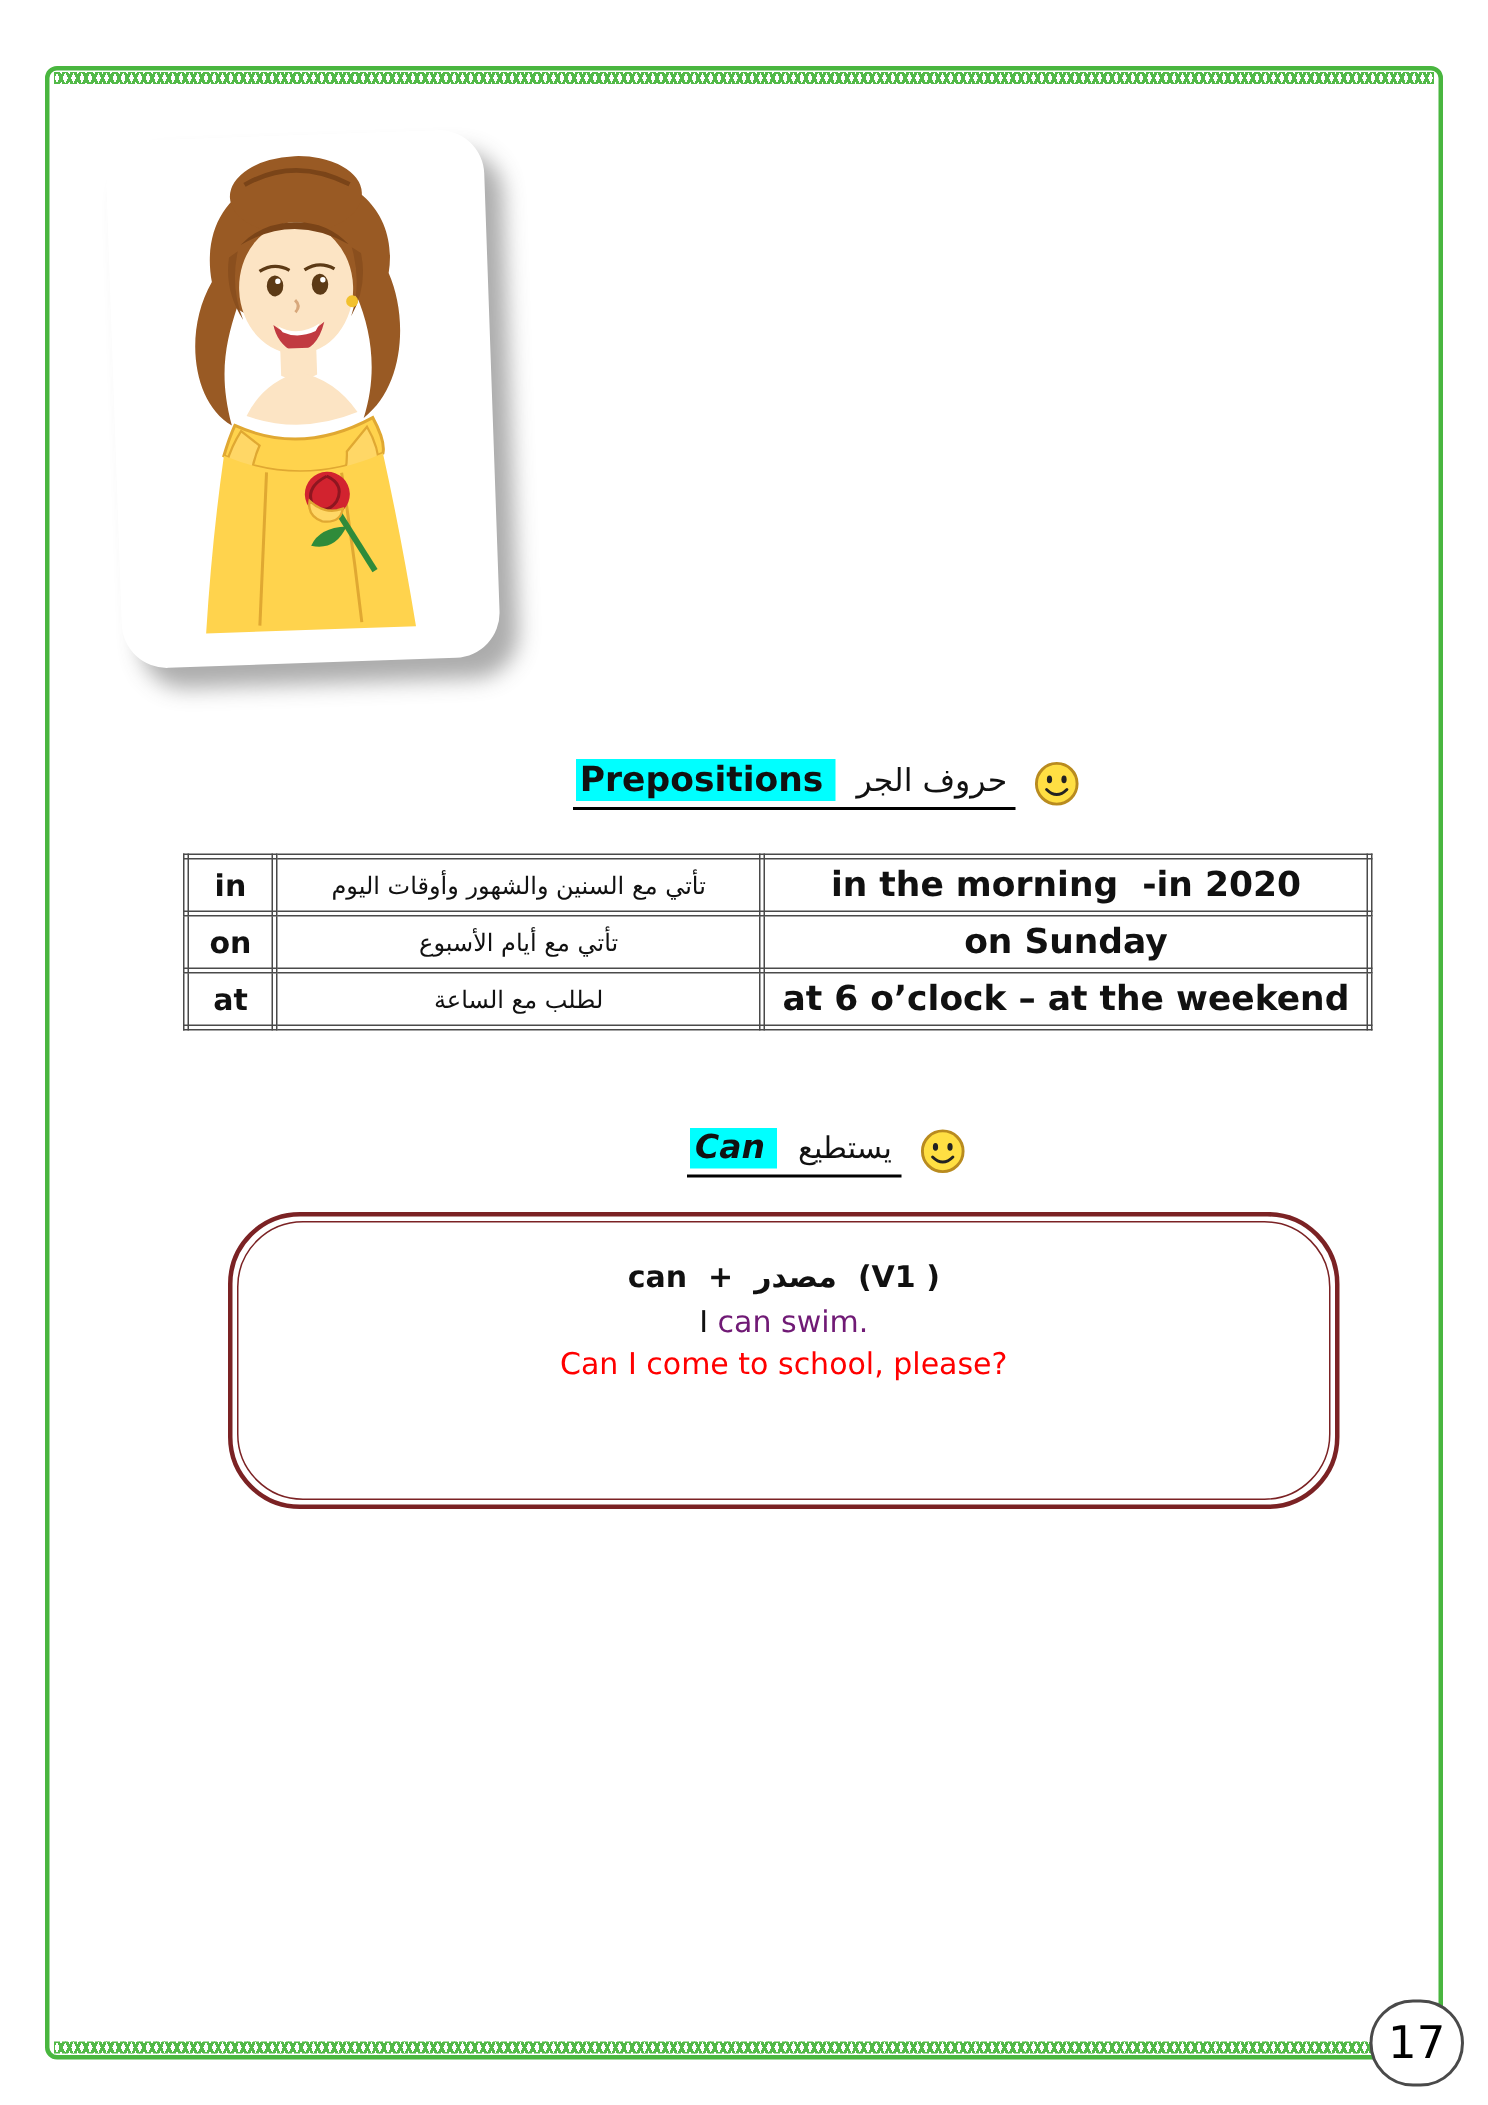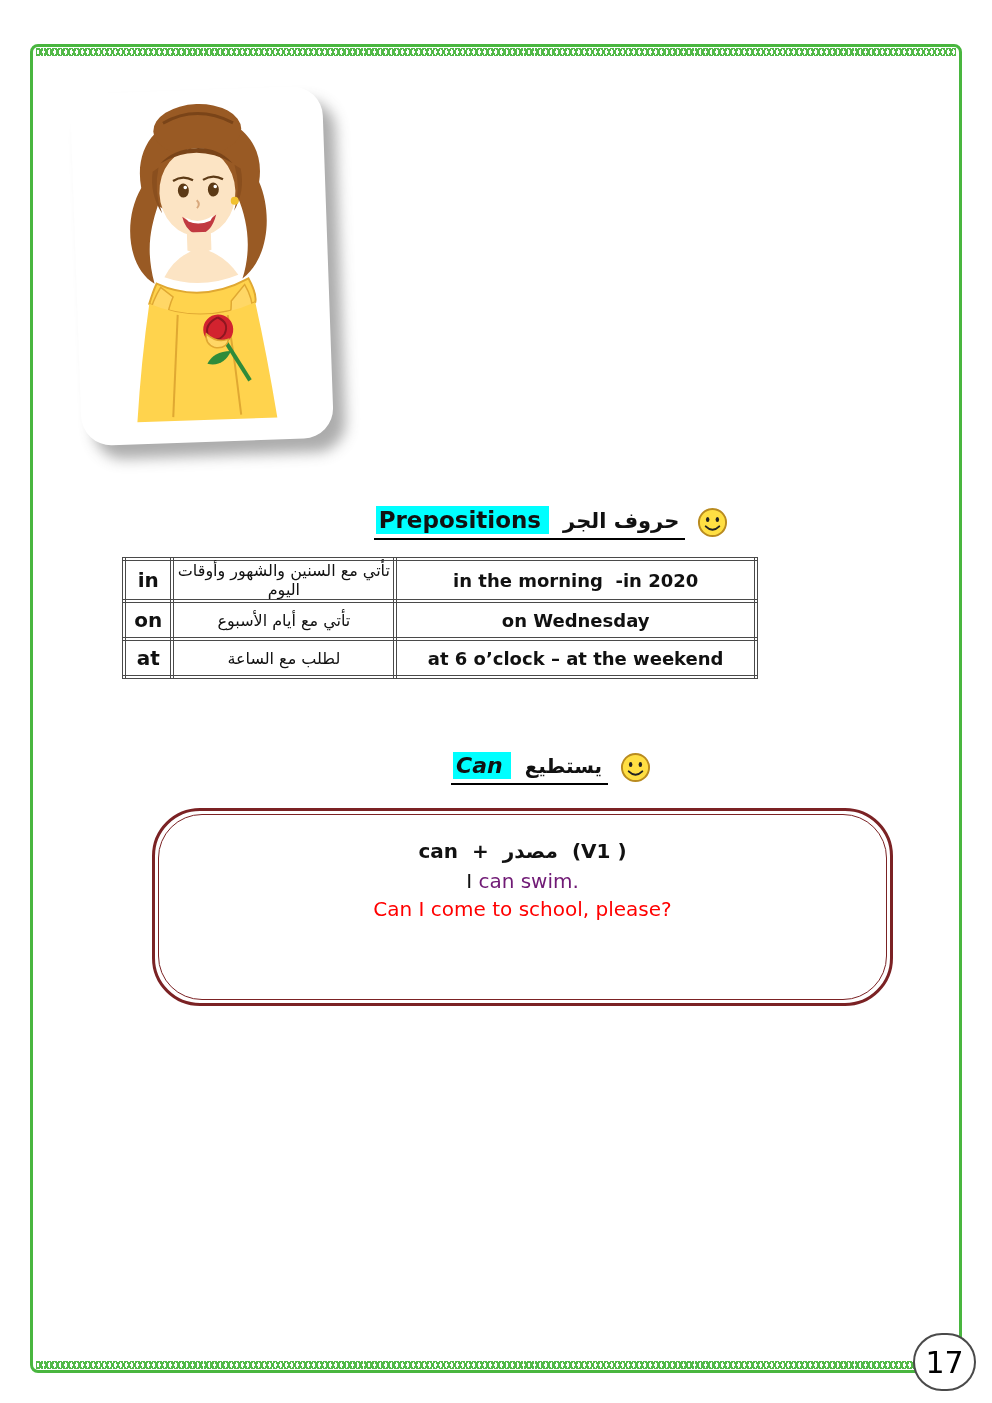--- a/index.html
+++ b/index.html
@@ -64,7 +64,7 @@
   }
   .hl-cyan { background: #00ffff; padding: 1px 8px 1px 3px; }
   .title-en { font-size: 23px; font-weight: bold; }
-  .title-ar { font-size: 21px; font-weight: bold; text-align: center; }
+  .title-ar { font-size: 21px; font-weight: normal; text-align: center; }
   .title-can { font-size: 22px; font-weight: bold; font-style: italic; }
   .title-ar-can { font-size: 20px; font-weight: bold; }
   .smiley { display: inline-block; width: 31px; height: 31px; margin-bottom: 2px; }

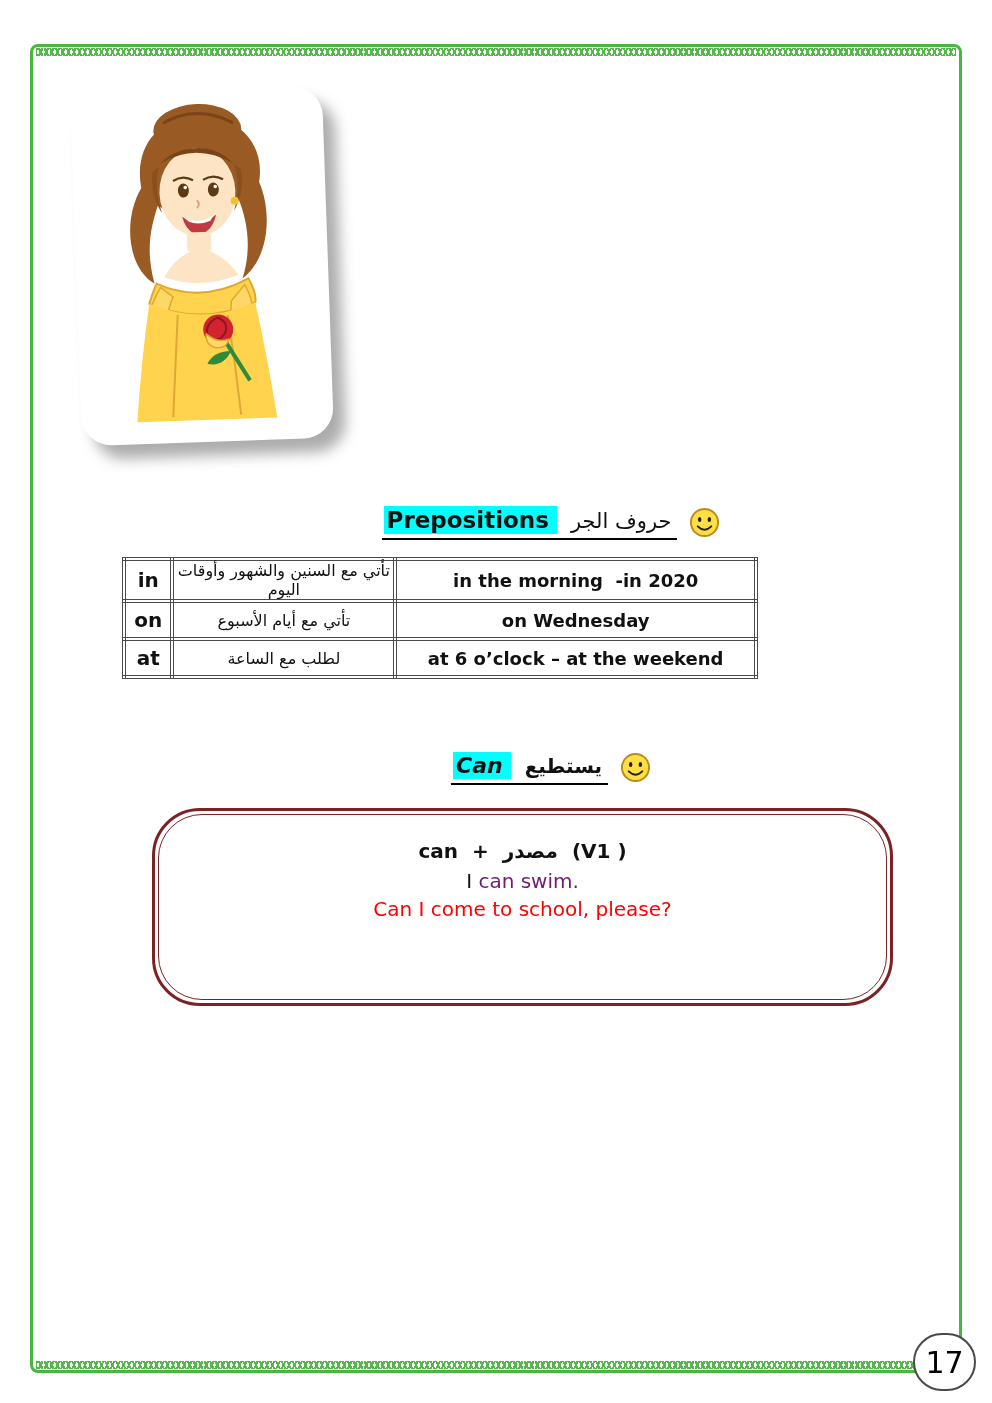--- a/index.html
+++ b/index.html
@@ -72,8 +72,8 @@
   
   .prep-table {
     position: absolute;
-    left: 122px; top: 557px;
-    width: 636px;
+    left: 122px; top: 569px;
+    width: 793px;
     border-collapse: collapse;
     border: 4px double #4a4a4a;
   }

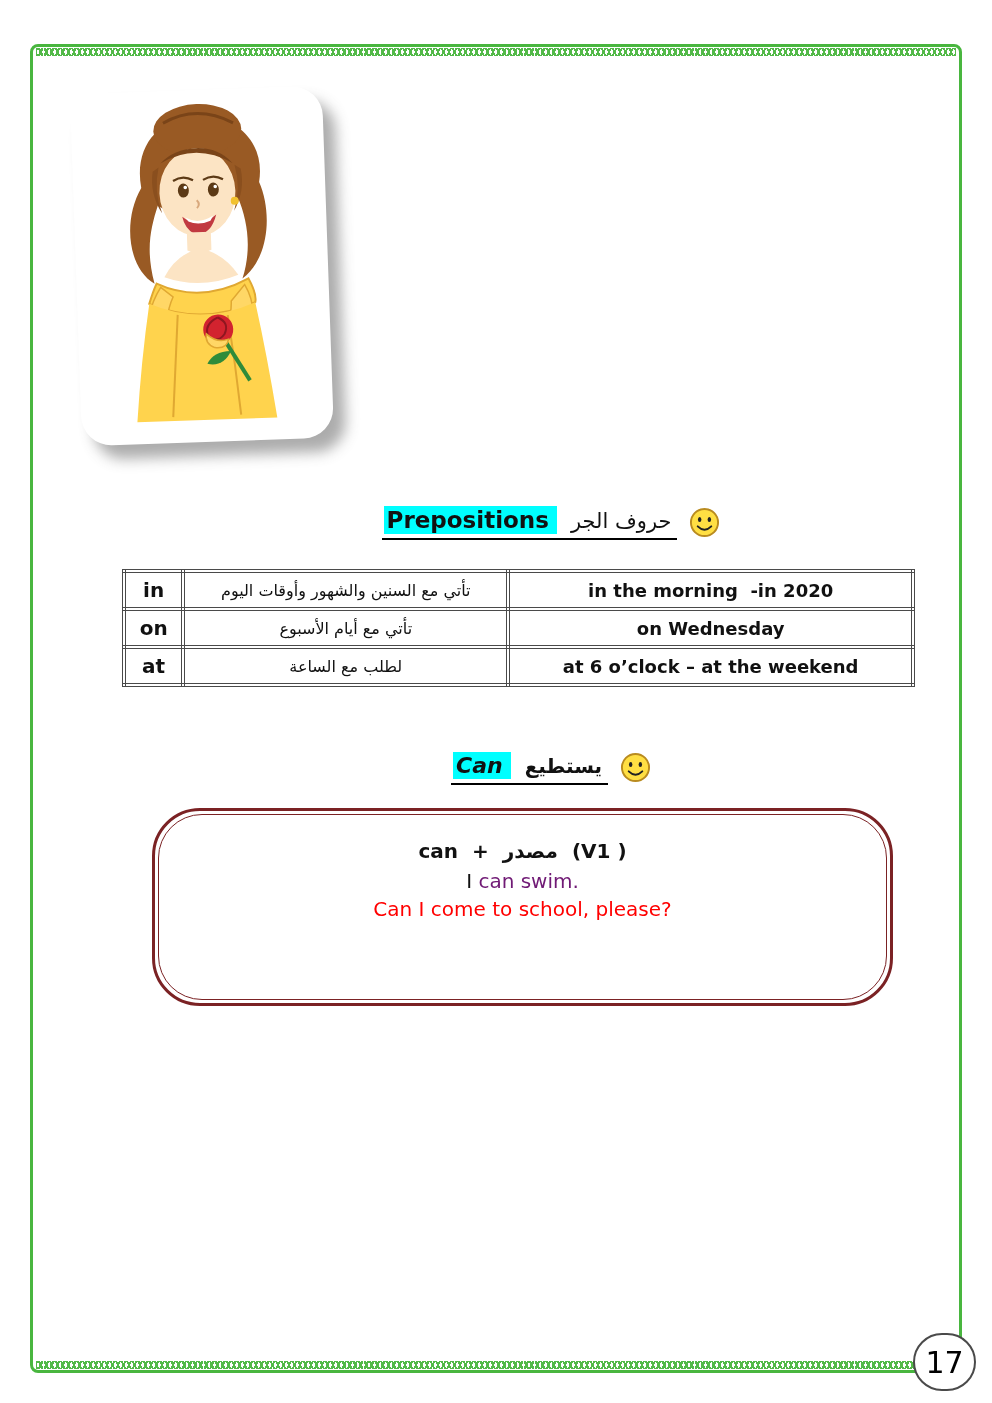--- a/index.html
+++ b/index.html
@@ -85,7 +85,7 @@
   }
   .c-prep { width: 58px;  font-weight: bold; font-size: 20px; }
   .c-ar   { width: 318px; font-size: 16px; }
-  .c-ex   { width: 396px; font-weight: bold; font-size: 18px; white-space: pre; }
+  .c-ex   { width: 396px; font-weight: bold; font-size: 23px; white-space: pre; }
 
   
   .can-box {

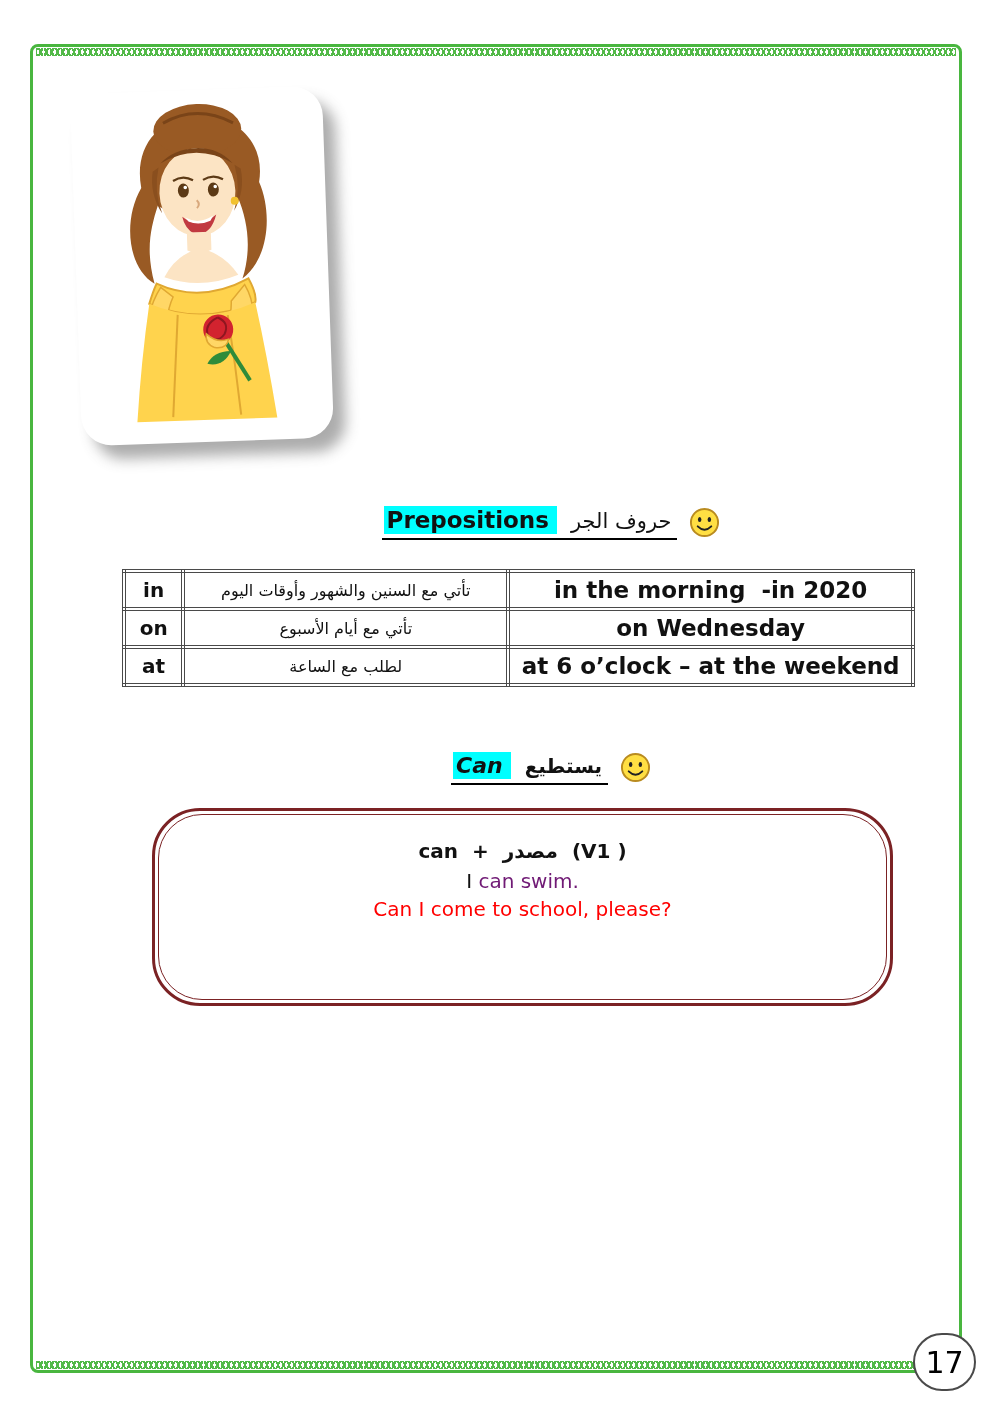--- a/index.html
+++ b/index.html
@@ -192,7 +192,7 @@
   <tr>
     <td class="c-prep">on</td>
     <td class="c-ar" dir="rtl">تأتي مع أيام الأسبوع</td>
-    <td class="c-ex">on Wednesday</td>
+    <td class="c-ex">on Sunday</td>
   </tr>
   <tr>
     <td class="c-prep">at</td>

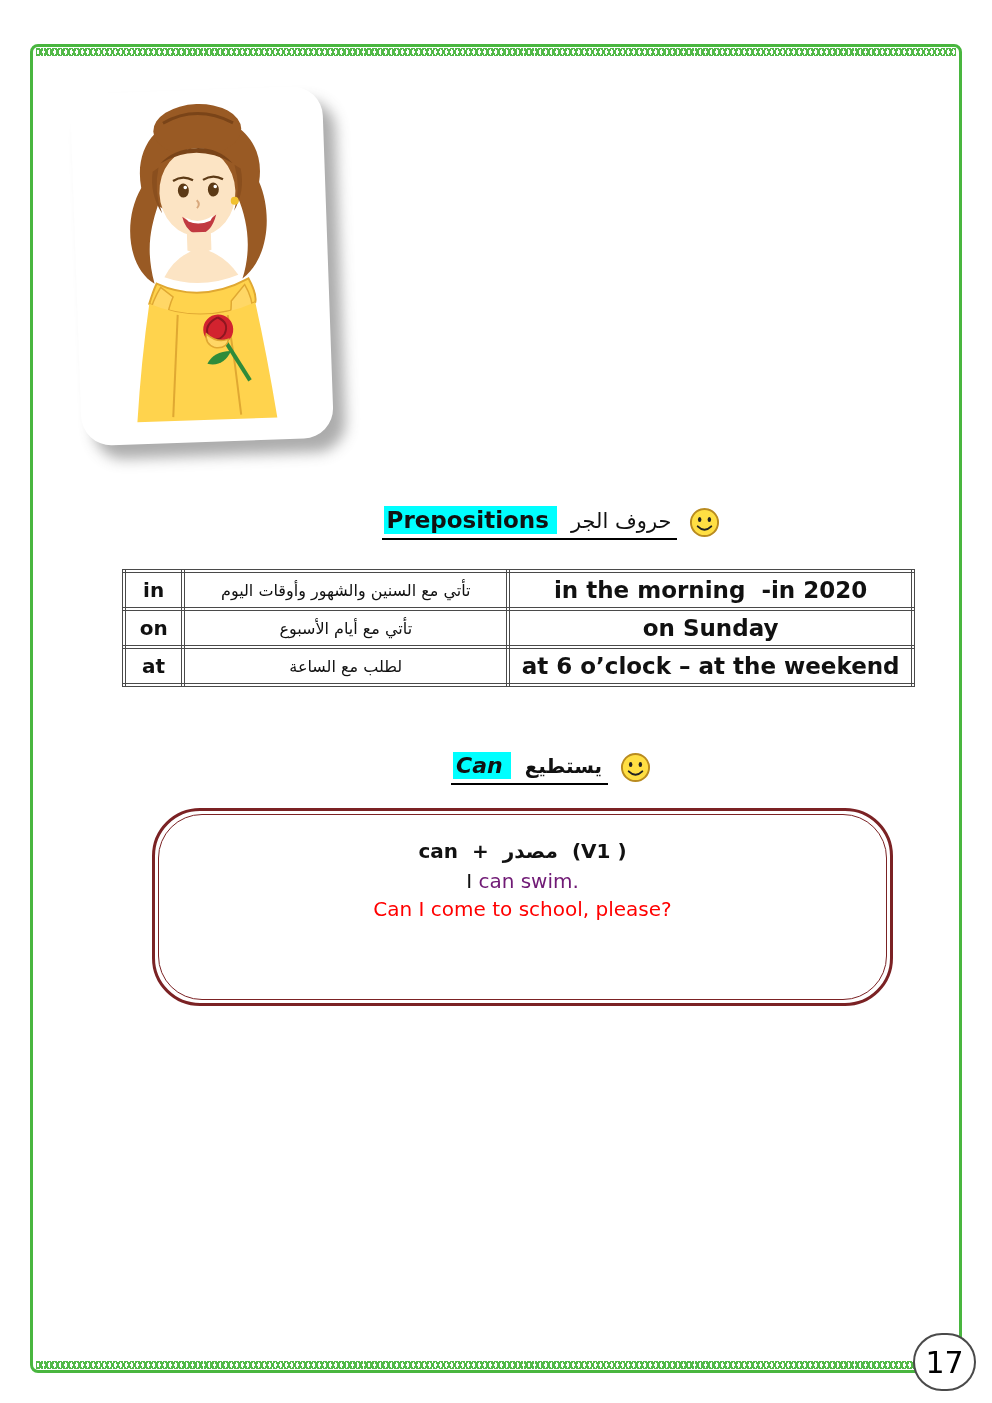--- a/index.html
+++ b/index.html
@@ -66,7 +66,7 @@
   .title-en { font-size: 23px; font-weight: bold; }
   .title-ar { font-size: 21px; font-weight: normal; text-align: center; }
   .title-can { font-size: 22px; font-weight: bold; font-style: italic; }
-  .title-ar-can { font-size: 20px; font-weight: bold; }
+  .title-ar-can { font-size: 20px; }
   .smiley { display: inline-block; width: 31px; height: 31px; margin-bottom: 2px; }
 
   

